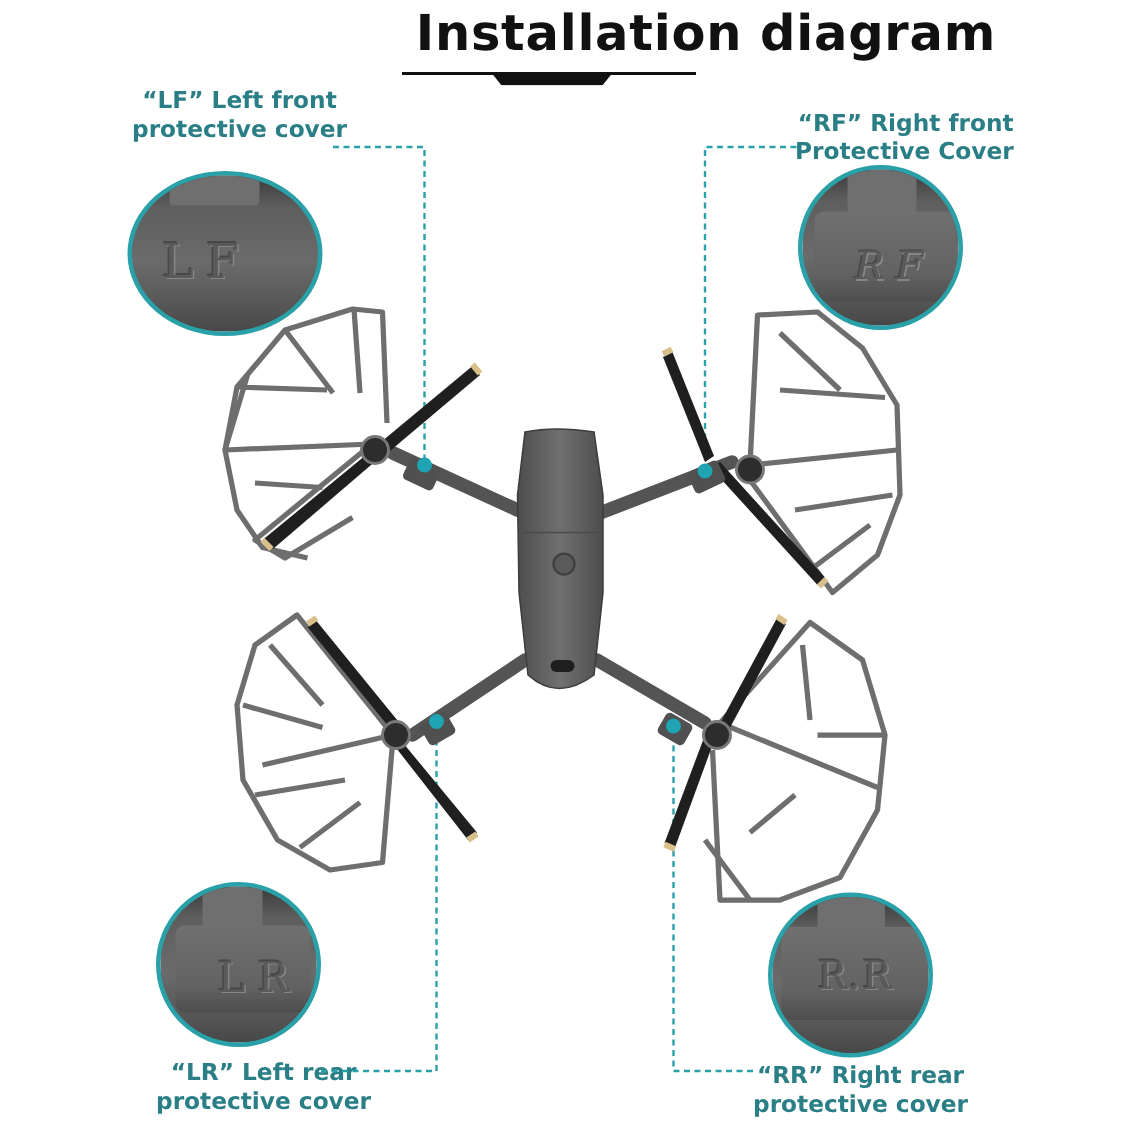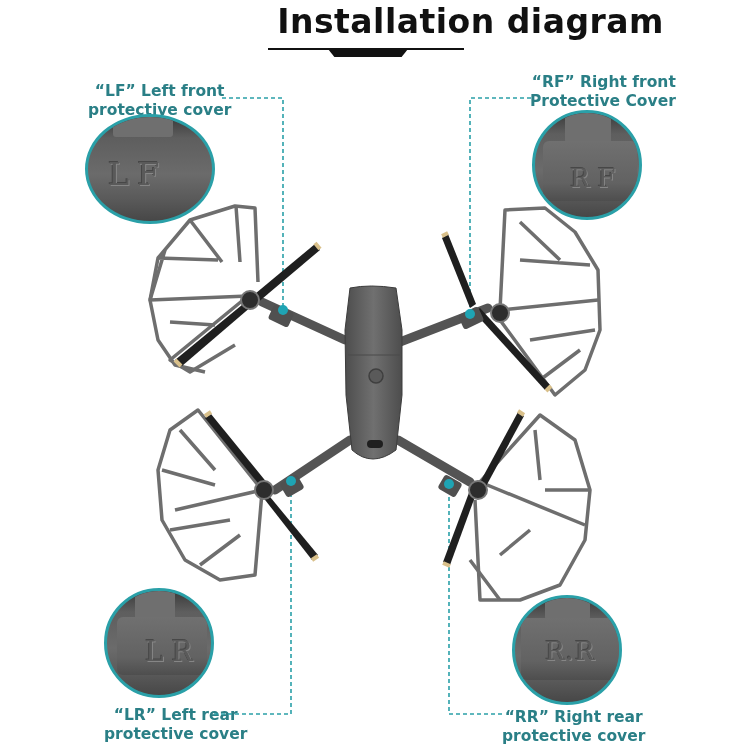--- a/index.html
+++ b/index.html
@@ -24,7 +24,7 @@
 <div class="title-rule"></div>
 <div class="title-rule-tab"></div>
 
-<div class="label left" style="left:88px; top:82px;text-align:center;">
+<div class="label left" style="left:88px; top:58px;text-align:center;">
   <span>“LF”  Left front</span>
   <span>protective cover</span>
 </div>

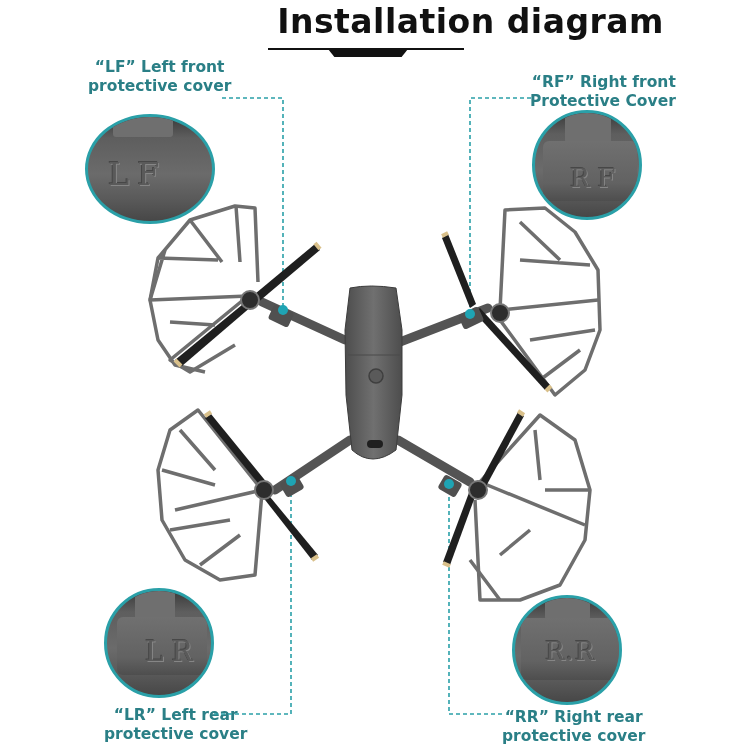--- a/index.html
+++ b/index.html
@@ -144,7 +144,7 @@
 <div class="zoom-circle" style="left:532px; top:110px; width:110px; height:110px;">
   <div class="tab" style="left:30px; top:0; width:46px; height:30px;"></div>
   <div class="plate" style="left:8px; top:28px; width:94px; height:60px;"></div>
-  <div class="engrave" style="left:35px; top:50px; font-size:26px;">RF</div>
+  <div class="engrave" style="left:35px; top:50px; font-size:26px;font-style:italic;">RF</div>
 </div>
 <div class="zoom-circle" style="left:104px; top:588px; width:110px; height:110px;">
   <div class="tab" style="left:28px; top:0; width:40px; height:30px;"></div>

